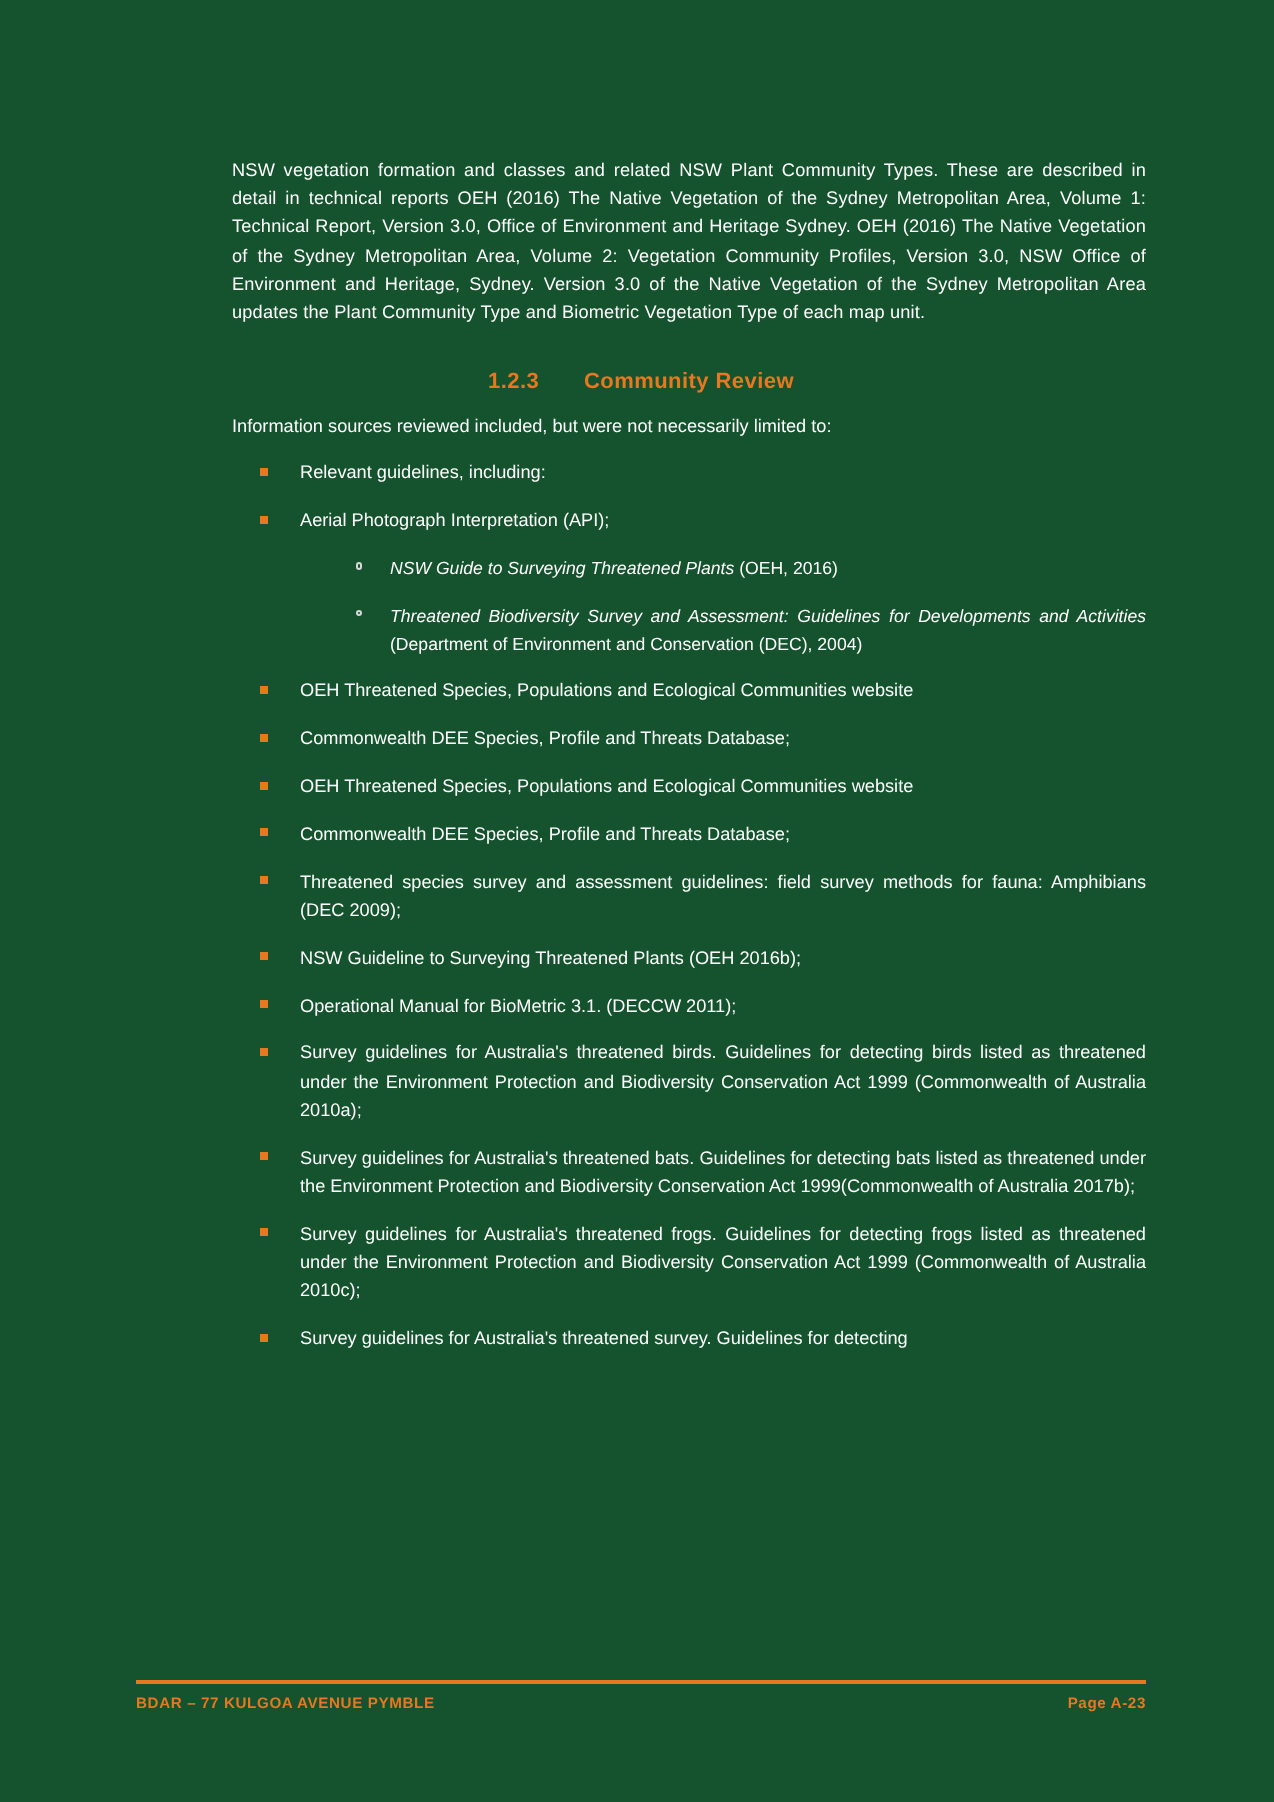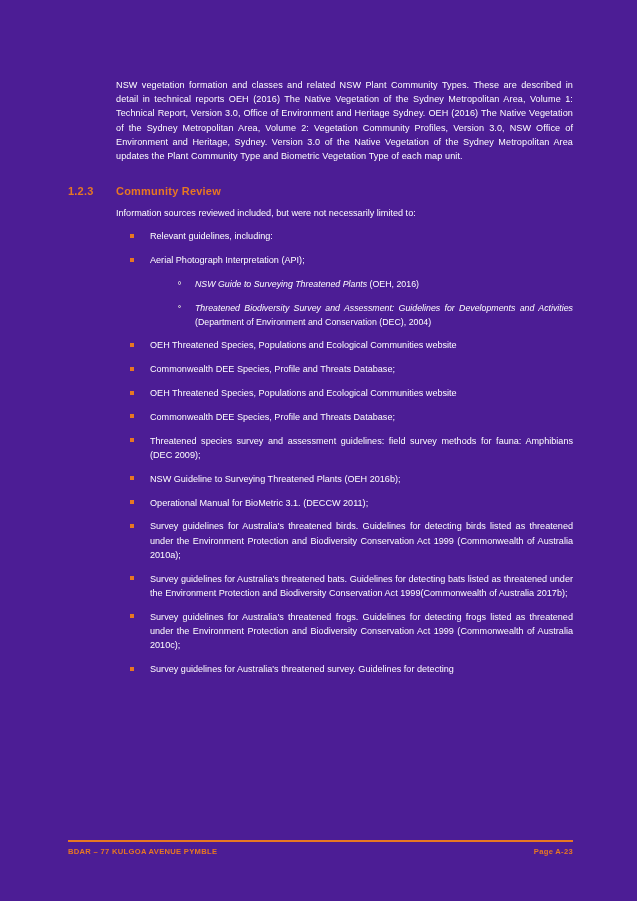--- a/index.html
+++ b/index.html
@@ -22,7 +22,7 @@
     top: 0;
     width: 637px;
     height: 901px;
-    background: #4c1d95;
+    background: #14532d;
     box-sizing: border-box;
   }
 

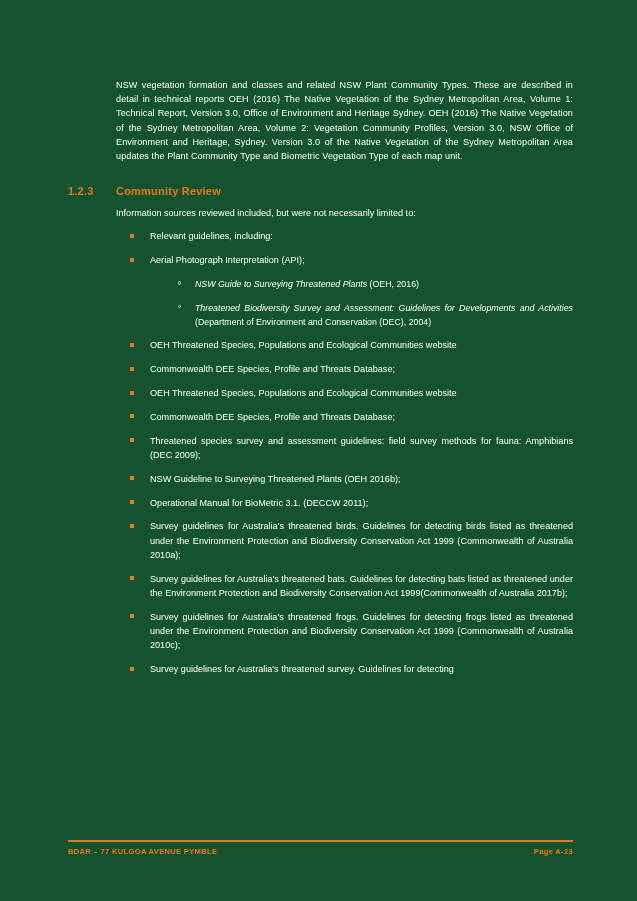--- a/index.html
+++ b/index.html
@@ -49,6 +49,7 @@
     display: flex;
     align-items: baseline;
     margin: 22px 0 9px 0;
+    justify-content: center;
   }
   .heading-num {
     color: #E87722;

